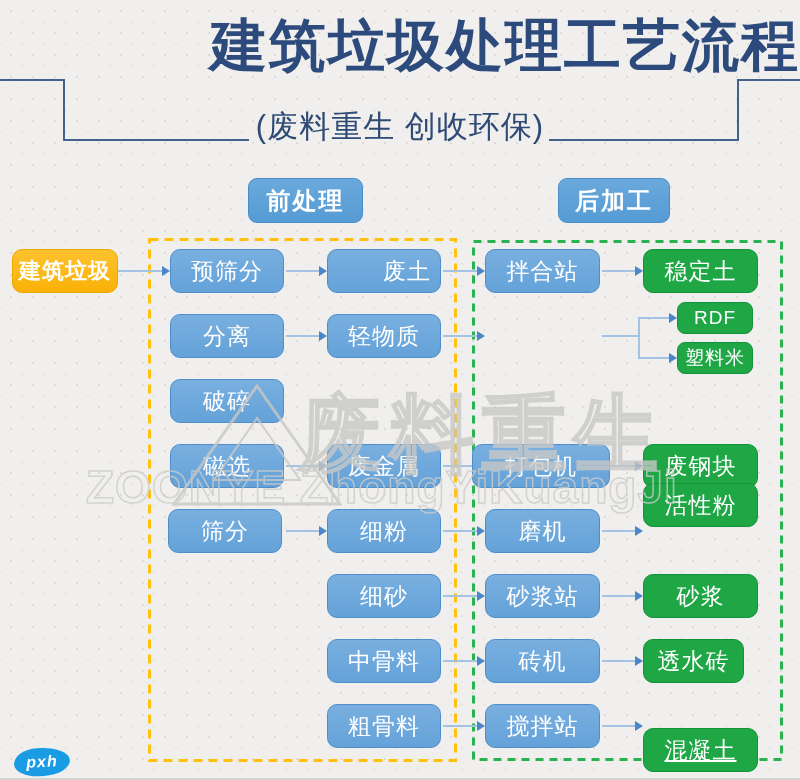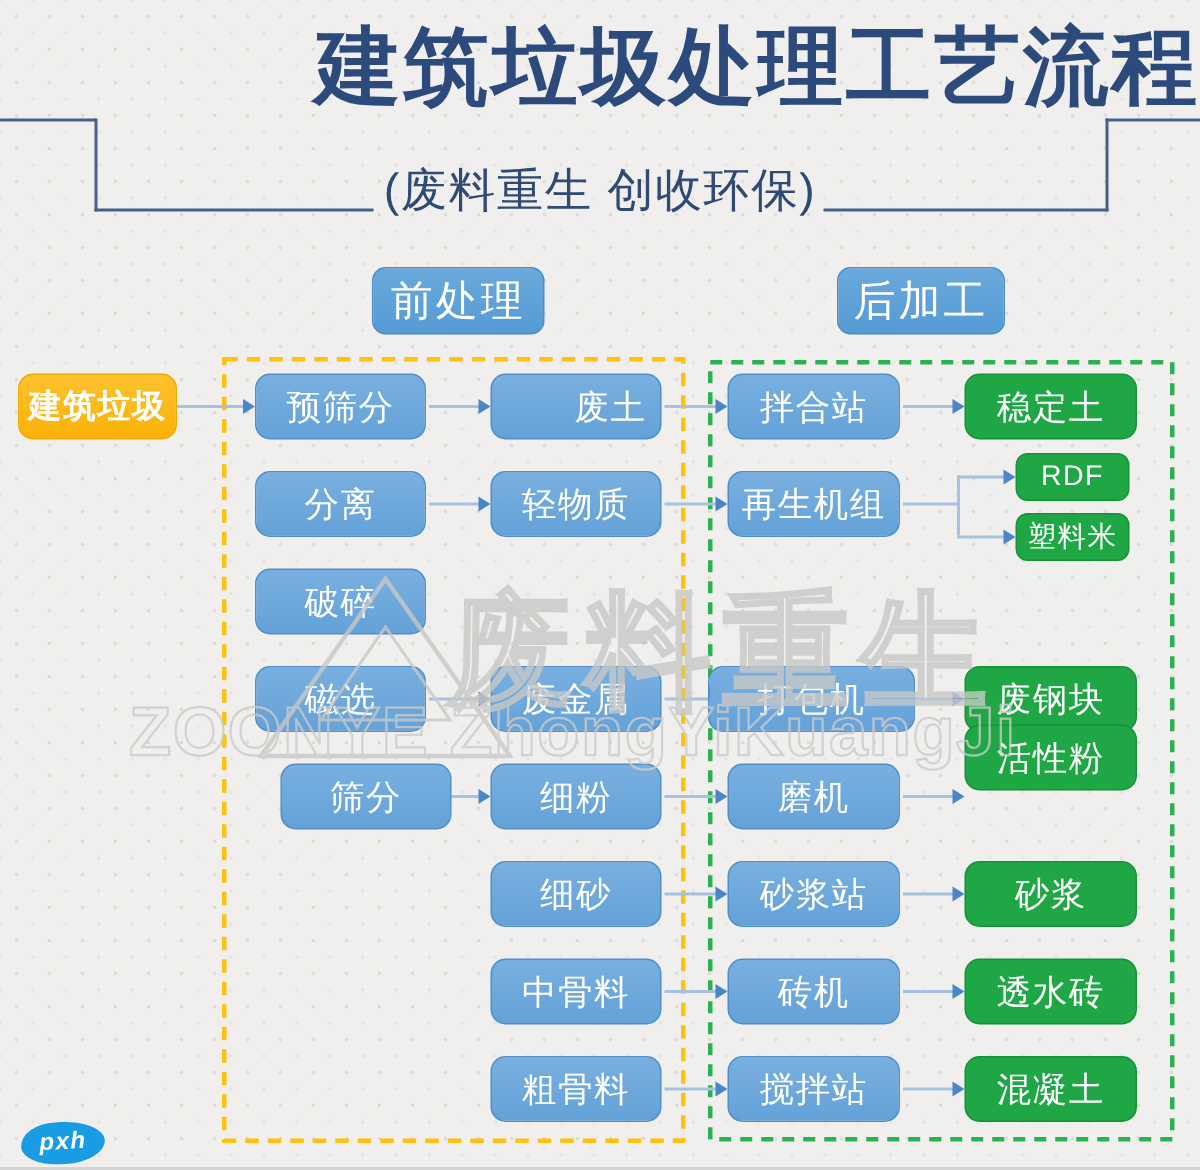--- a/index.html
+++ b/index.html
@@ -38,8 +38,9 @@
     display:flex;align-items:center;justify-content:center;
     background:linear-gradient(180deg,#6aa9dc,#559bd4);
     border:1px solid #4a8cc6;border-radius:9px;
-    color:#fff;font-size:28px;letter-spacing:2px;
+    color:#fff;font-size:24px;letter-spacing:2px;
     box-sizing:border-box;
+    font-weight:bold;
   }
   
   .node{

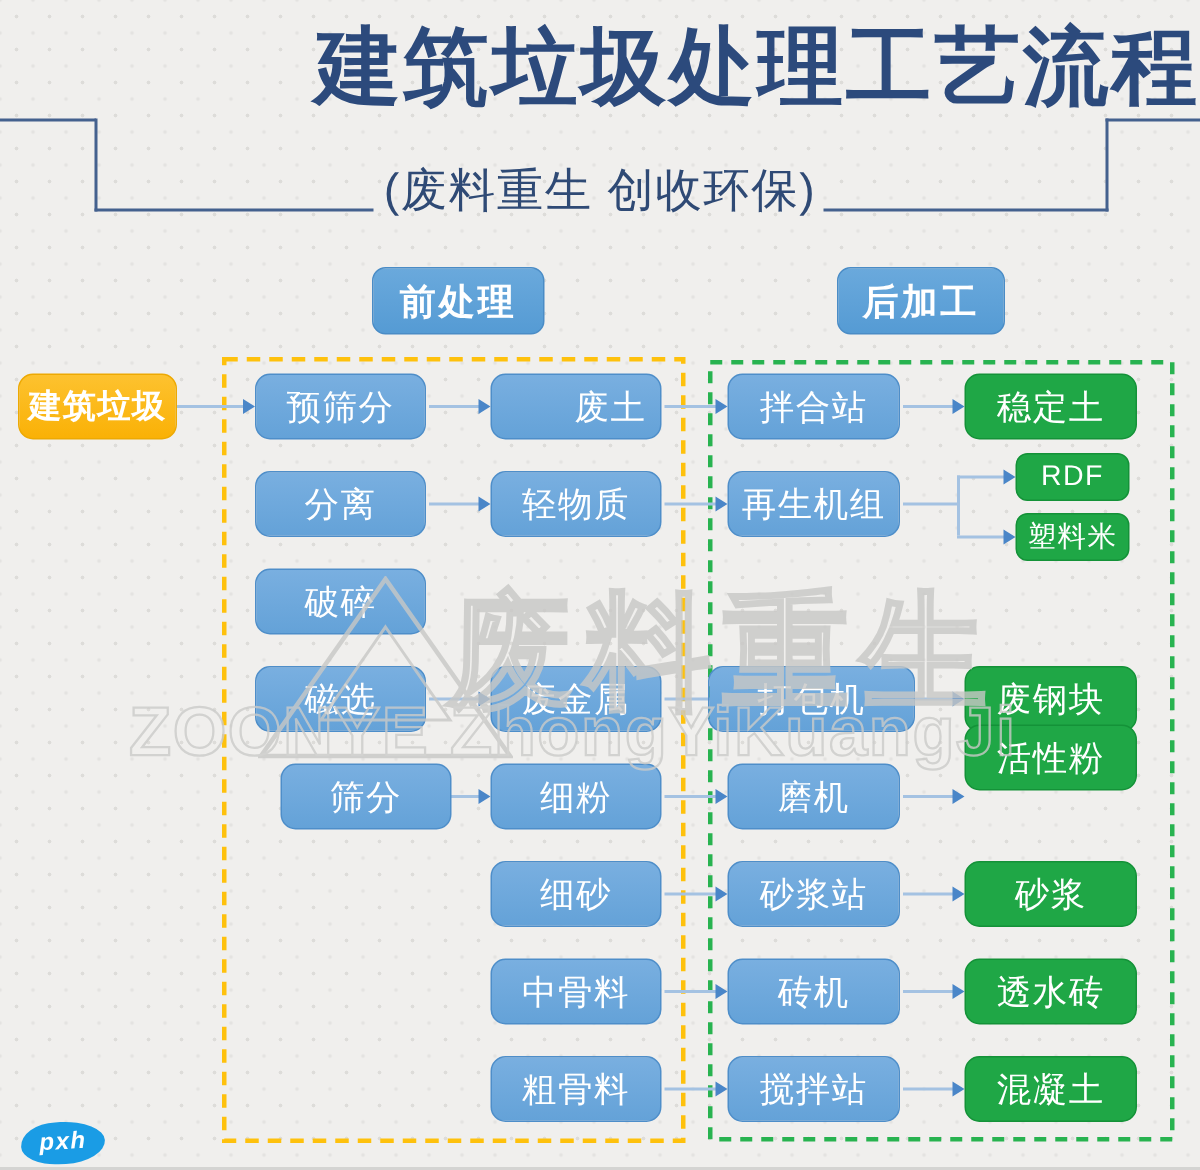--- a/index.html
+++ b/index.html
@@ -132,7 +132,6 @@
   <div class="node blue" style="left:327px;top:704px;width:114px;">粗骨料</div>
 
   <div class="node blue" style="left:485px;top:249px;width:115px;">拌合站</div>
-  <div class="node blue" style="left:485px;top:314px;width:115px;">再生机组</div>
   <div class="node blue" style="left:472px;top:444px;width:138px;">打包机</div>
   <div class="node blue" style="left:485px;top:509px;width:115px;">磨机</div>
   <div class="node blue" style="left:485px;top:574px;width:115px;">砂浆站</div>

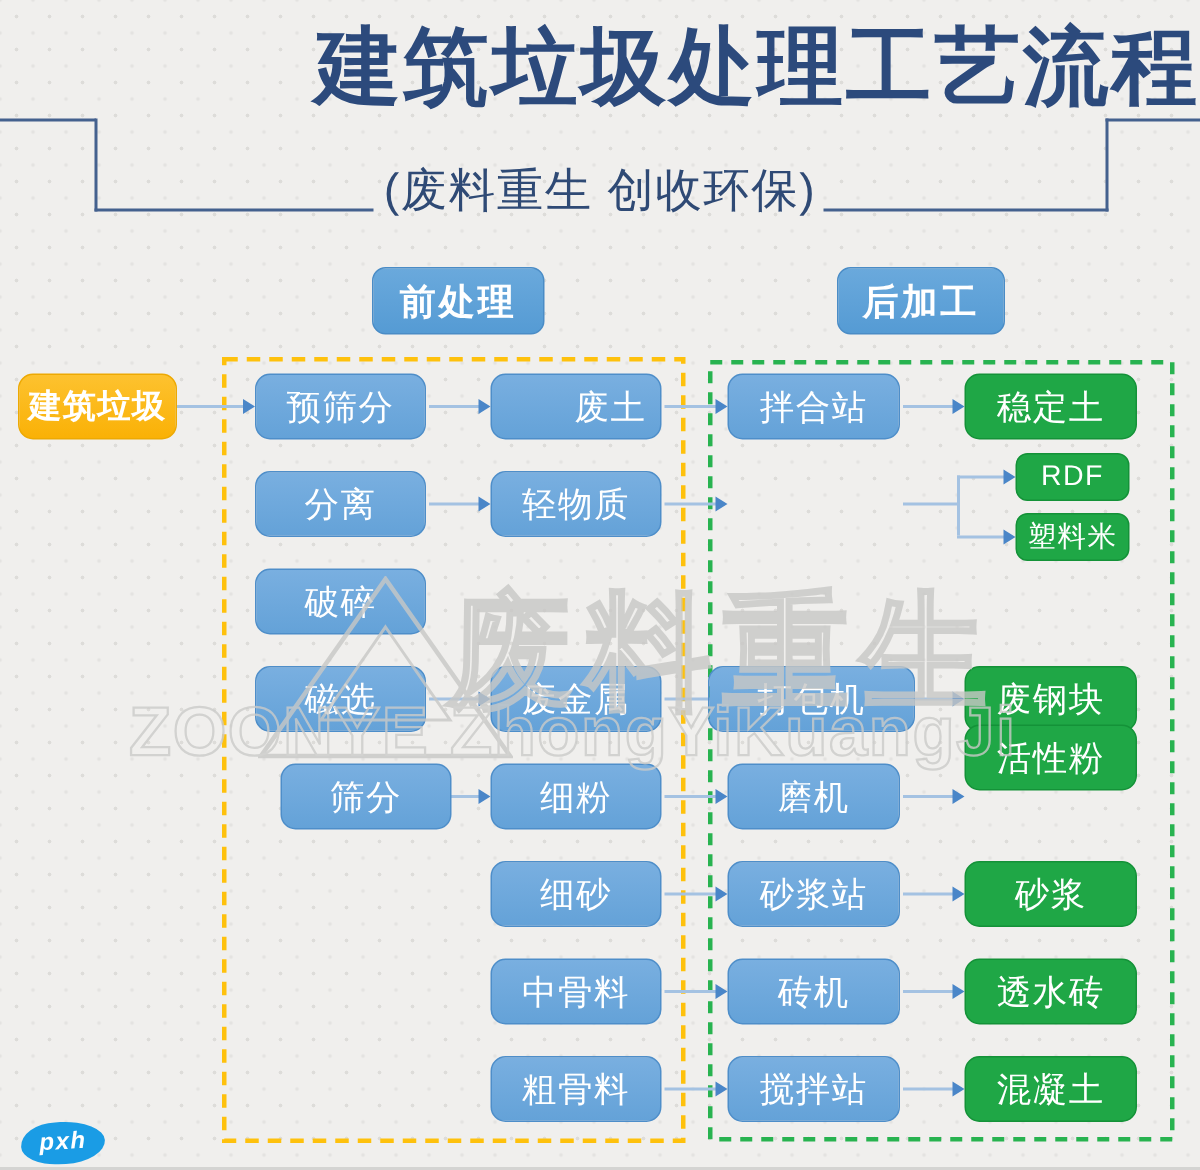--- a/index.html
+++ b/index.html
@@ -121,7 +121,7 @@
   <div class="node blue" style="left:170px;top:314px;width:114px;">分离</div>
   <div class="node blue" style="left:170px;top:379px;width:114px;">破碎</div>
   <div class="node blue" style="left:170px;top:444px;width:114px;">磁选</div>
-  <div class="node blue" style="left:187px;top:509px;width:114px;">筛分</div>
+  <div class="node blue" style="left:168px;top:509px;width:114px;">筛分</div>
 
   <div class="node blue" style="left:327px;top:249px;width:114px;padding-left:46px;">废土</div>
   <div class="node blue" style="left:327px;top:314px;width:114px;">轻物质</div>

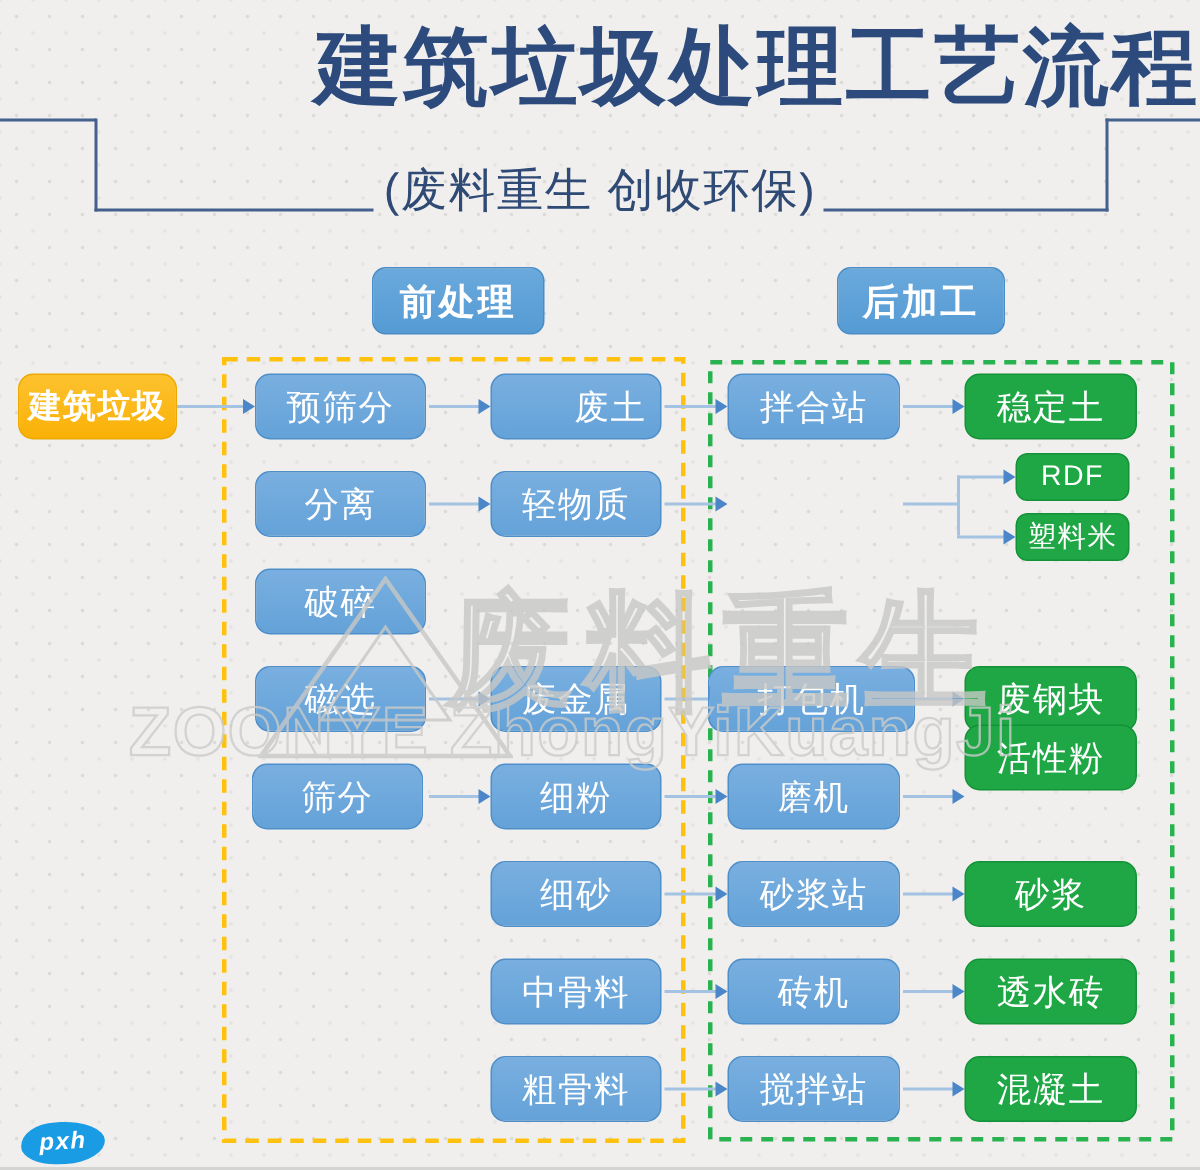--- a/index.html
+++ b/index.html
@@ -144,7 +144,7 @@
   <div class="node green" style="left:643px;top:444px;width:115px;">废钢块</div>
   <div class="node green" style="left:643px;top:483px;width:115px;">活性粉</div>
   <div class="node green" style="left:643px;top:574px;width:115px;">砂浆</div>
-  <div class="node green" style="left:643px;top:639px;width:115px;">透水砖</div>
+  <div class="node green" style="left:643px;top:639px;width:101px;">透水砖</div>
   <div class="node green" style="left:643px;top:704px;width:115px;">混凝土</div>
 
   <div class="arrow" style="left:118px;top:270px;width:46px;"></div>

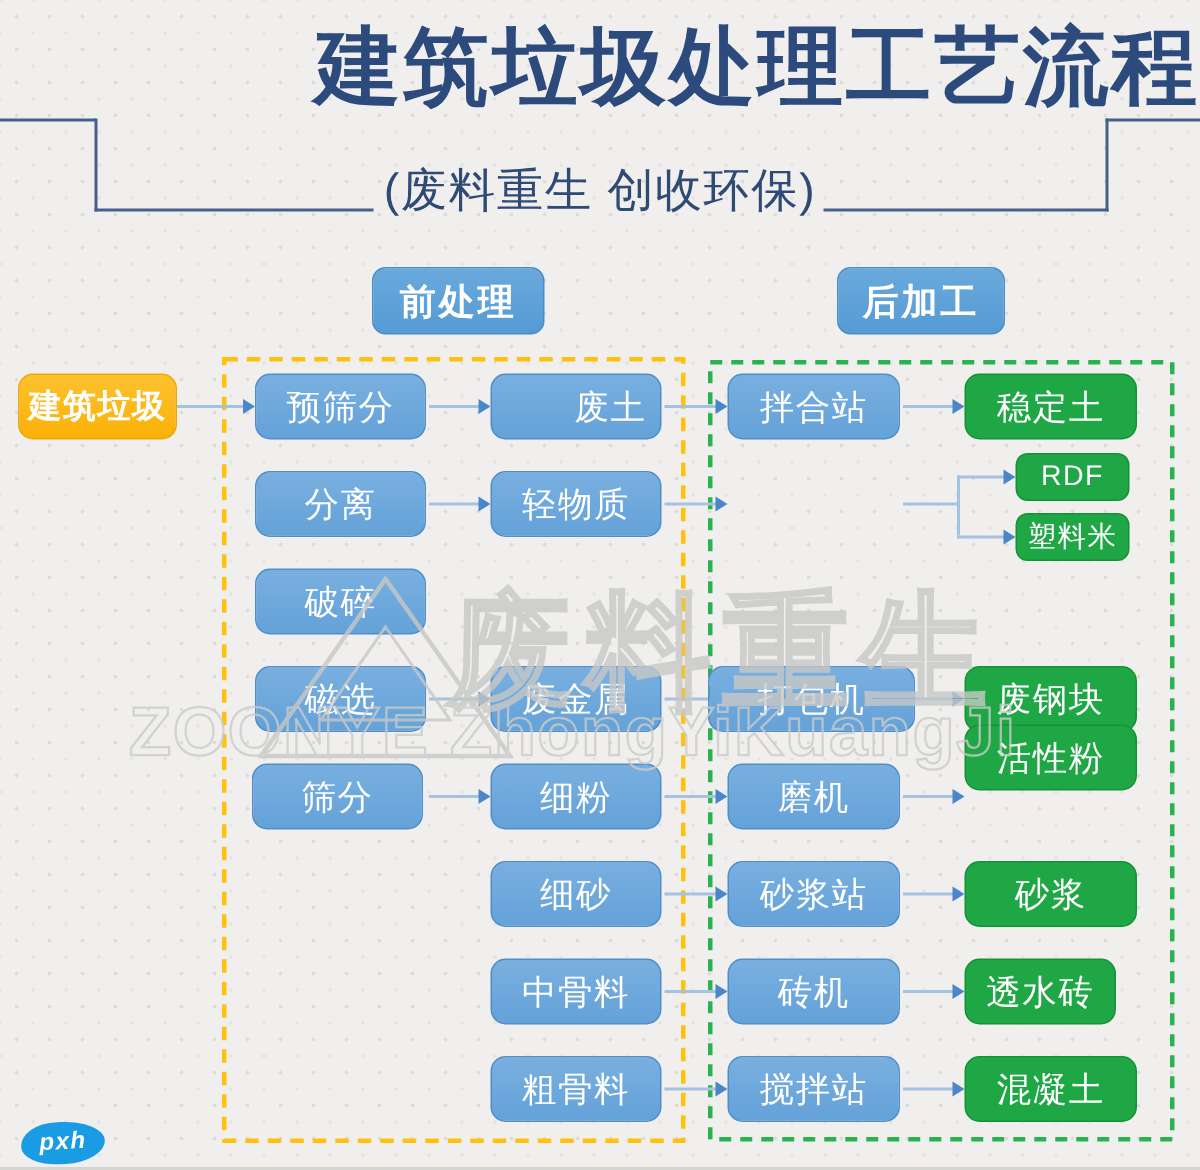--- a/index.html
+++ b/index.html
@@ -145,7 +145,7 @@
   <div class="node green" style="left:643px;top:483px;width:115px;">活性粉</div>
   <div class="node green" style="left:643px;top:574px;width:115px;">砂浆</div>
   <div class="node green" style="left:643px;top:639px;width:101px;">透水砖</div>
-  <div class="node green" style="left:643px;top:704px;width:115px;">混凝土</div>
+  <div class="node green" style="left:643px;top:728px;width:115px;text-decoration:underline;">混凝土</div>
 
   <div class="arrow" style="left:118px;top:270px;width:46px;"></div>
   <div class="arrow" style="left:286px;top:270px;width:35px;"></div>

